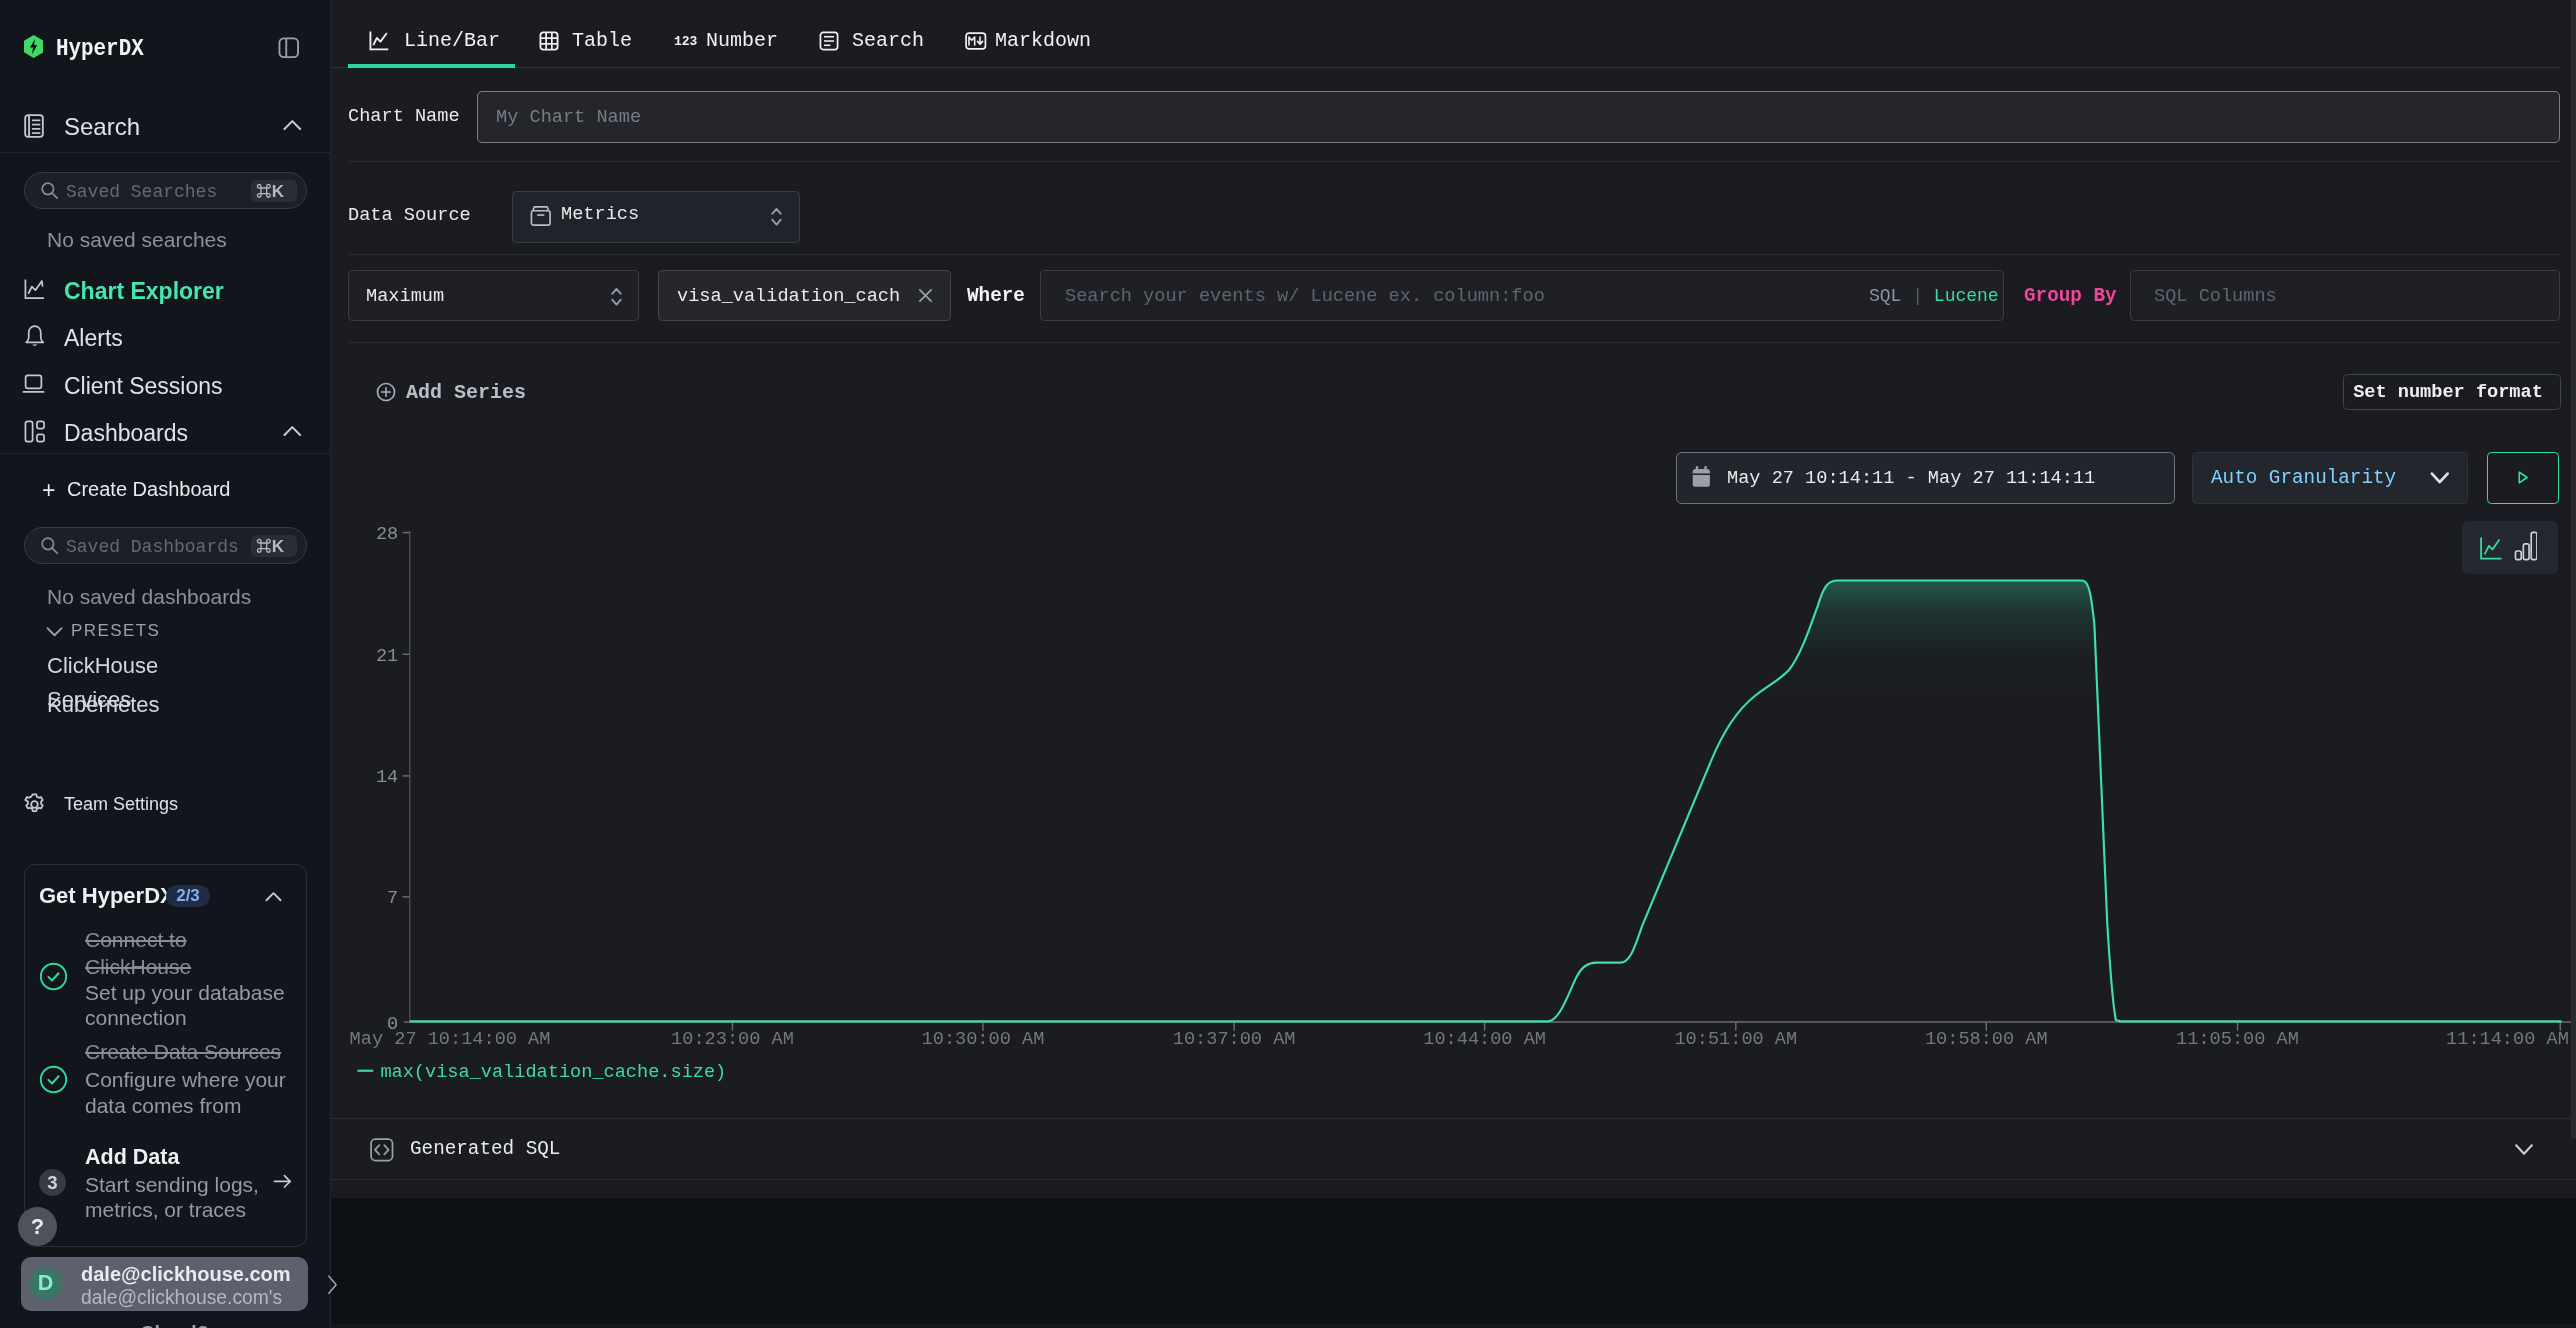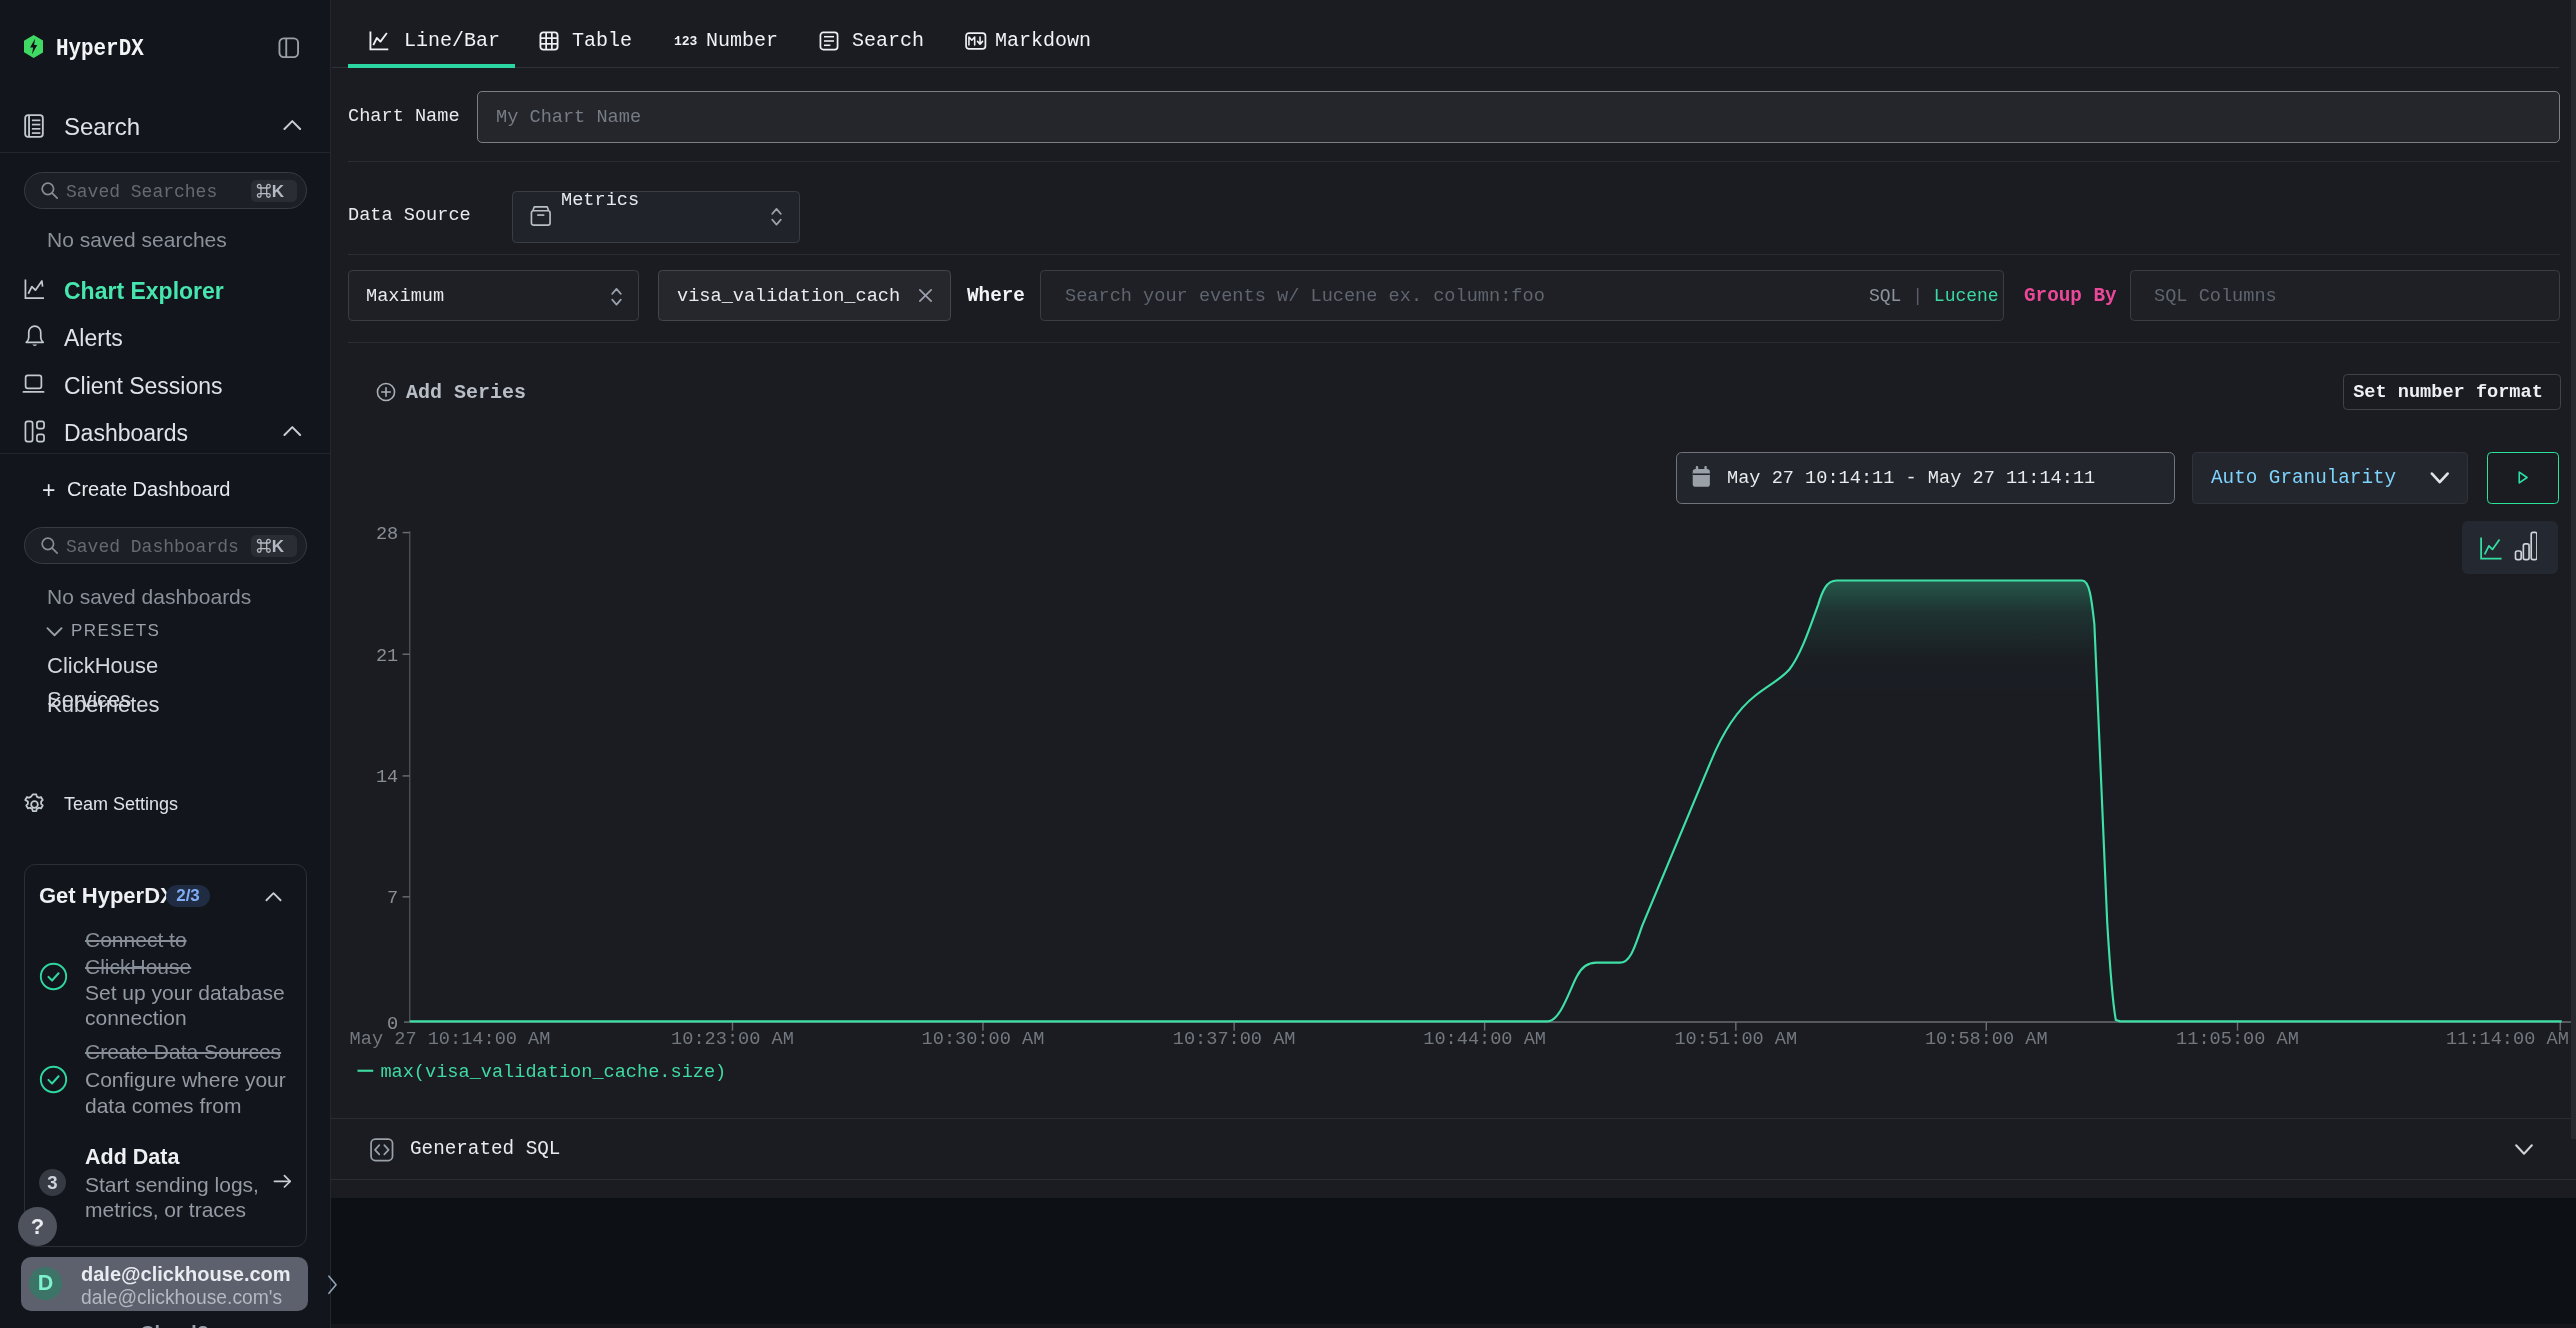--- a/index.html
+++ b/index.html
@@ -210,7 +210,7 @@
   <path d="M4 8 L6 2.5 L24 2.5 L26 8" fill="none" stroke="#b9bfc7" stroke-width="2.3" stroke-linejoin="round"></path>
   <line x1="10" y1="14" x2="20" y2="14" stroke="#b9bfc7" stroke-width="2.3"></line>
 </svg>
-<div class="abs mono" style="left:561px;top:190px;font-size:18.6px;color:#e8eaee;">Metrics</div>
+<div class="abs mono" style="left:561px;top:204px;font-size:18.6px;color:#e8eaee;">Metrics</div>
 <svg class="abs" style="left:770px;top:206px;" width="13" height="21.5" viewBox="0 0 18 30">
   <polyline points="3,11 9,4 15,11" fill="none" stroke="#9ba1aa" stroke-width="2.4" stroke-linecap="round" stroke-linejoin="round"></polyline>
   <polyline points="3,19 9,26 15,19" fill="none" stroke="#9ba1aa" stroke-width="2.4" stroke-linecap="round" stroke-linejoin="round"></polyline>

